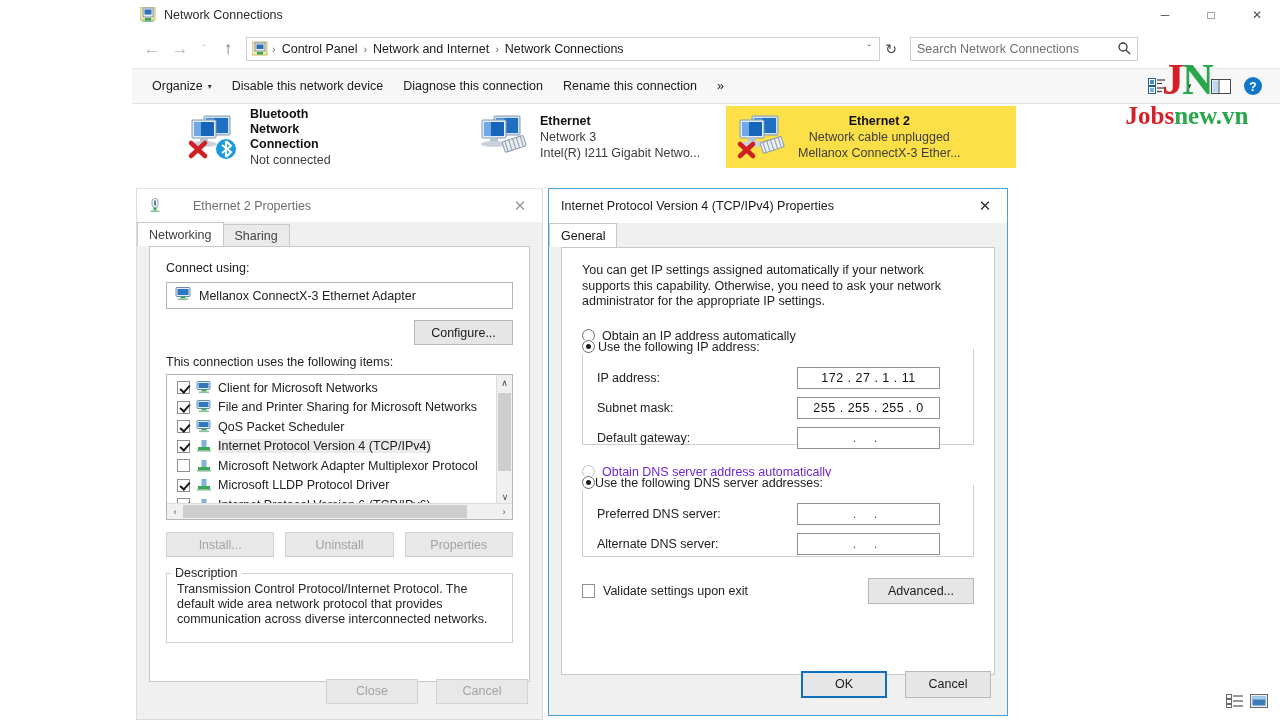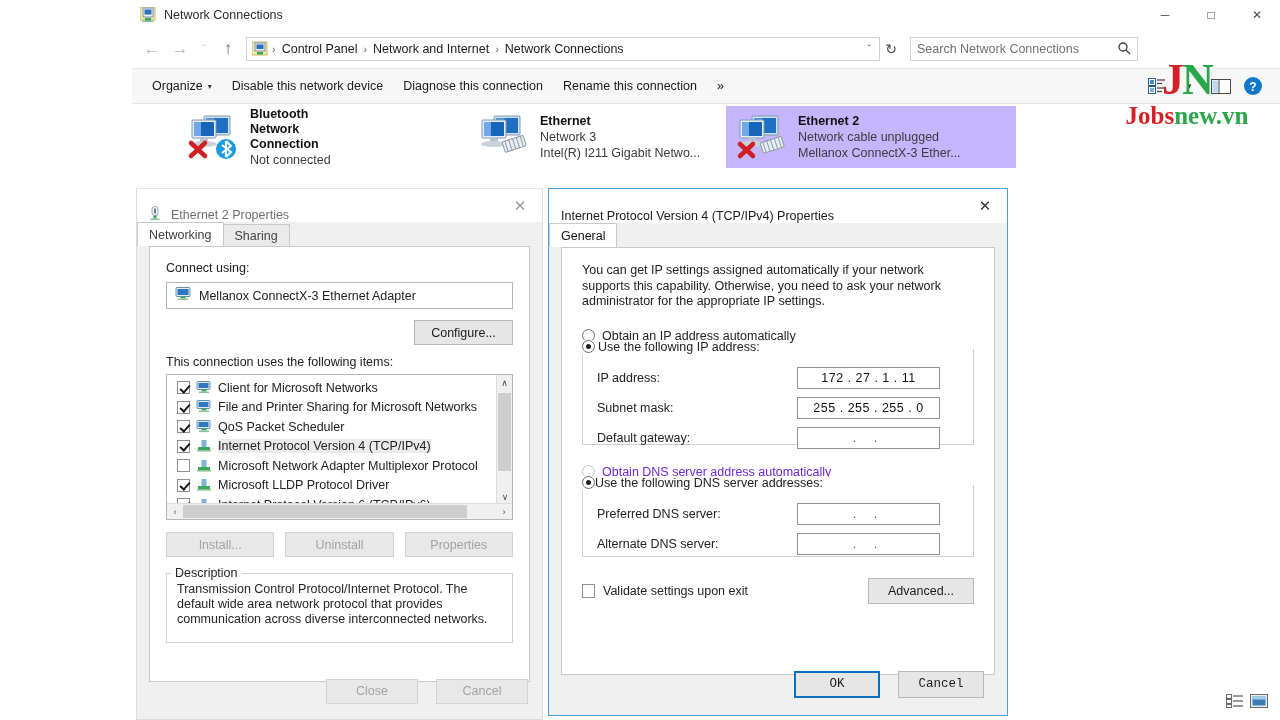--- a/index.html
+++ b/index.html
@@ -117,7 +117,7 @@
     display: flex; align-items: center;
     padding-left: 8px;
   }
-  .conn-item.selected { background: #c4b5fd; }
+  .conn-item.selected { background: #fde047; text-align: center; }
   .conn-icon { width: 60px; height: 50px; position: relative; flex: 0 0 60px; }
   .conn-text { margin-left: 4px; line-height: 16px; overflow: hidden; }
   .conn-name { font-size: 12.5px; color: #111; font-weight: 600; white-space: nowrap; }

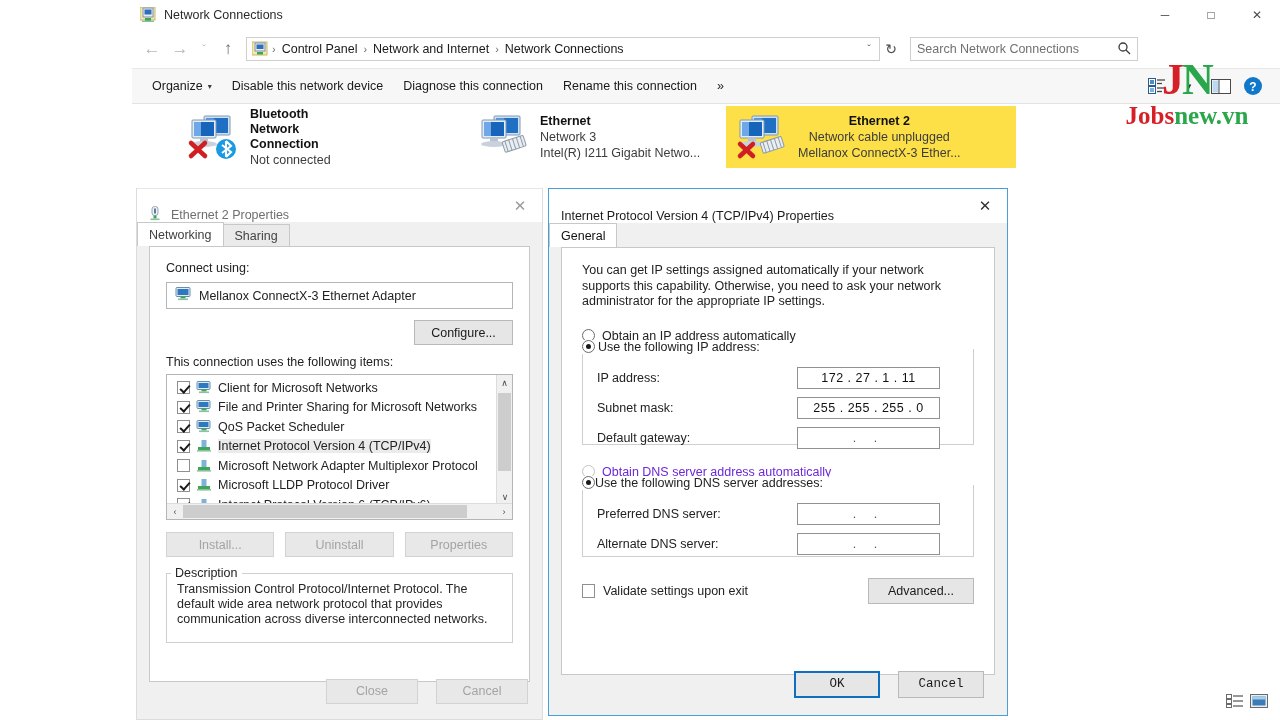--- a/index.html
+++ b/index.html
@@ -158,10 +158,11 @@
   }
   .dlg-title {
     height: 34px;
-    display: flex; align-items: flex-end;
+    display: flex; align-items: center;
     background: #ffffff;
     padding-left: 12px;
     position: relative;
+    gap: 22px;
   }
   .dlg-title-text { font-size: 12.5px; }
   .dlg-close {

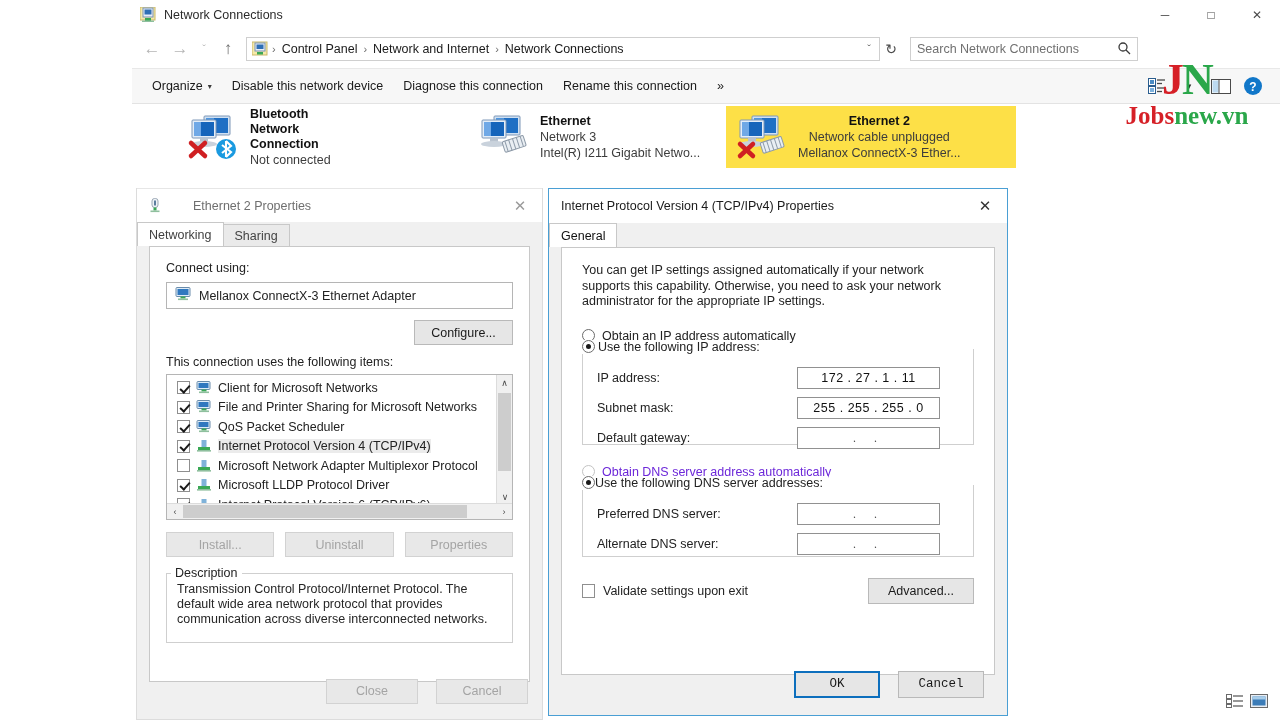--- a/index.html
+++ b/index.html
@@ -790,7 +790,7 @@
       </div>
     </div>
 
-    <div class="dlg-footer" style="height:62px;padding-right:23px;font-family:Liberation Mono, monospace;">
+    <div class="dlg-footer" style="height:62px;padding-right:16px;">
       <div class="btn default" style="min-width:86px;height:27px;">OK</div>
       <div class="btn" style="min-width:86px;height:27px;">Cancel</div>
     </div>

